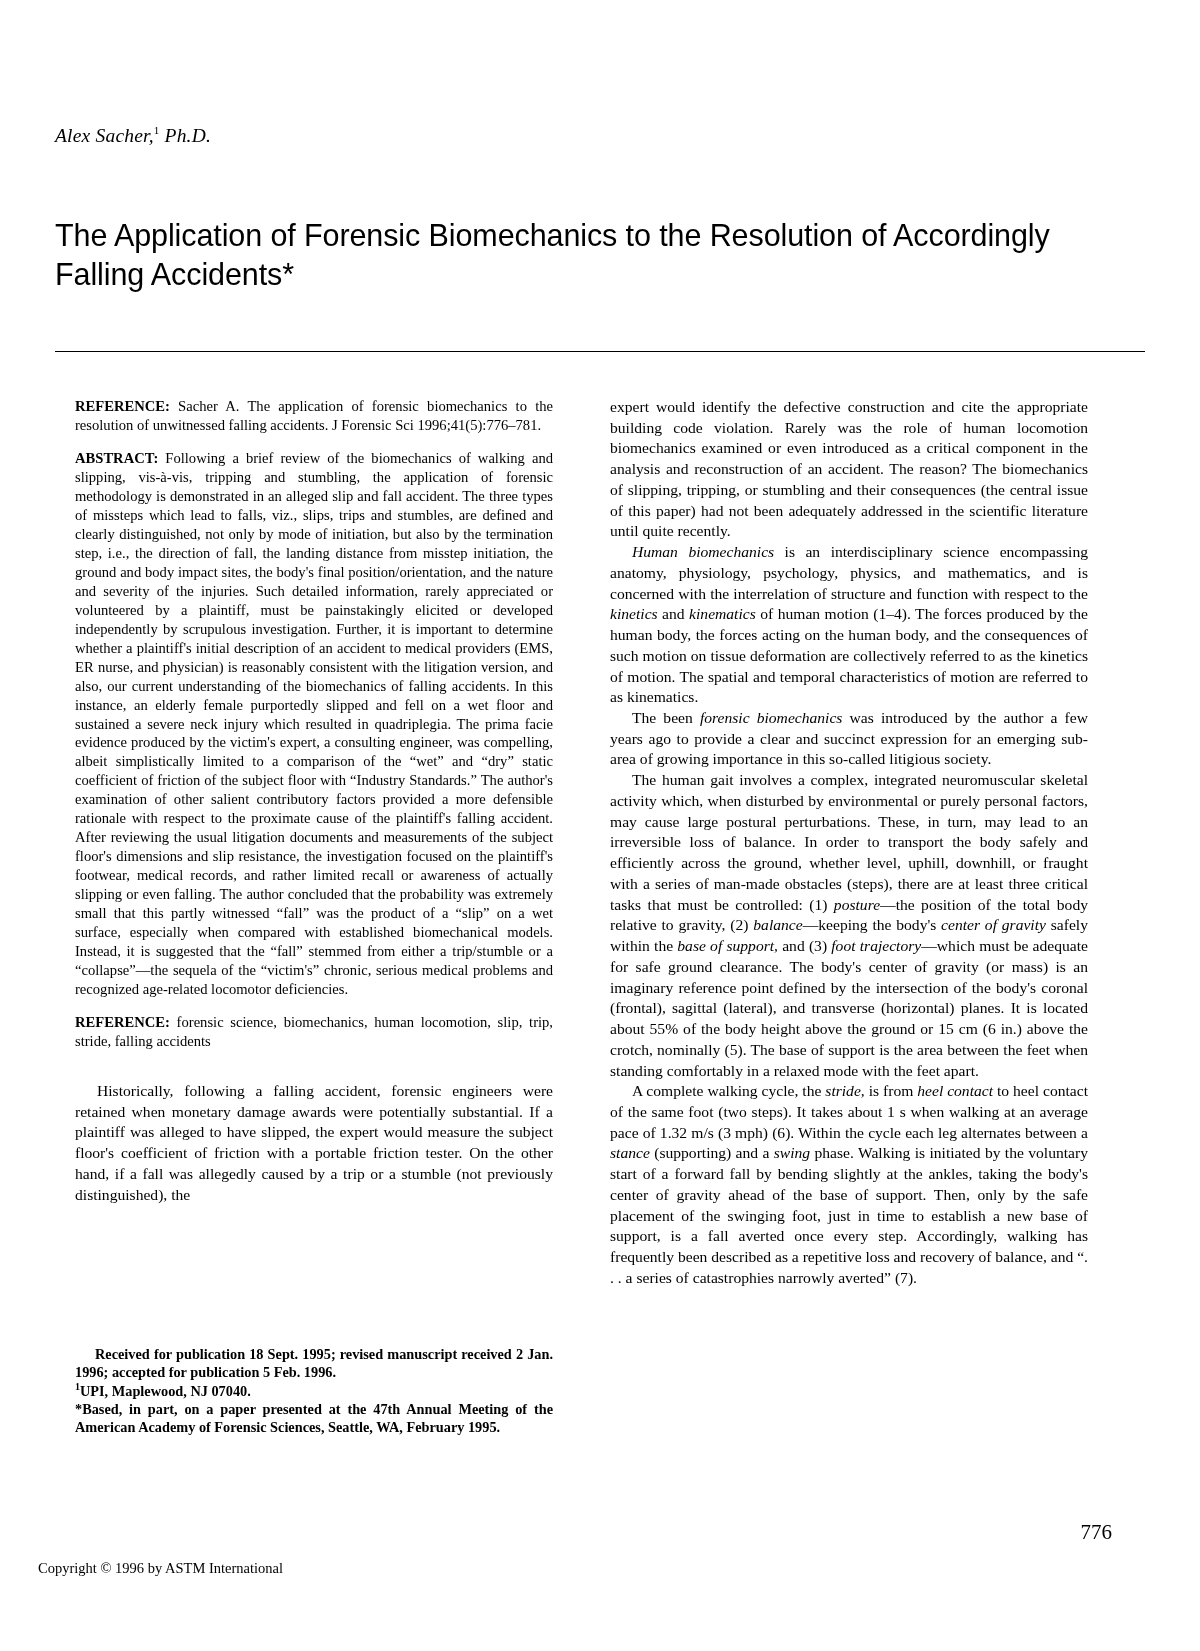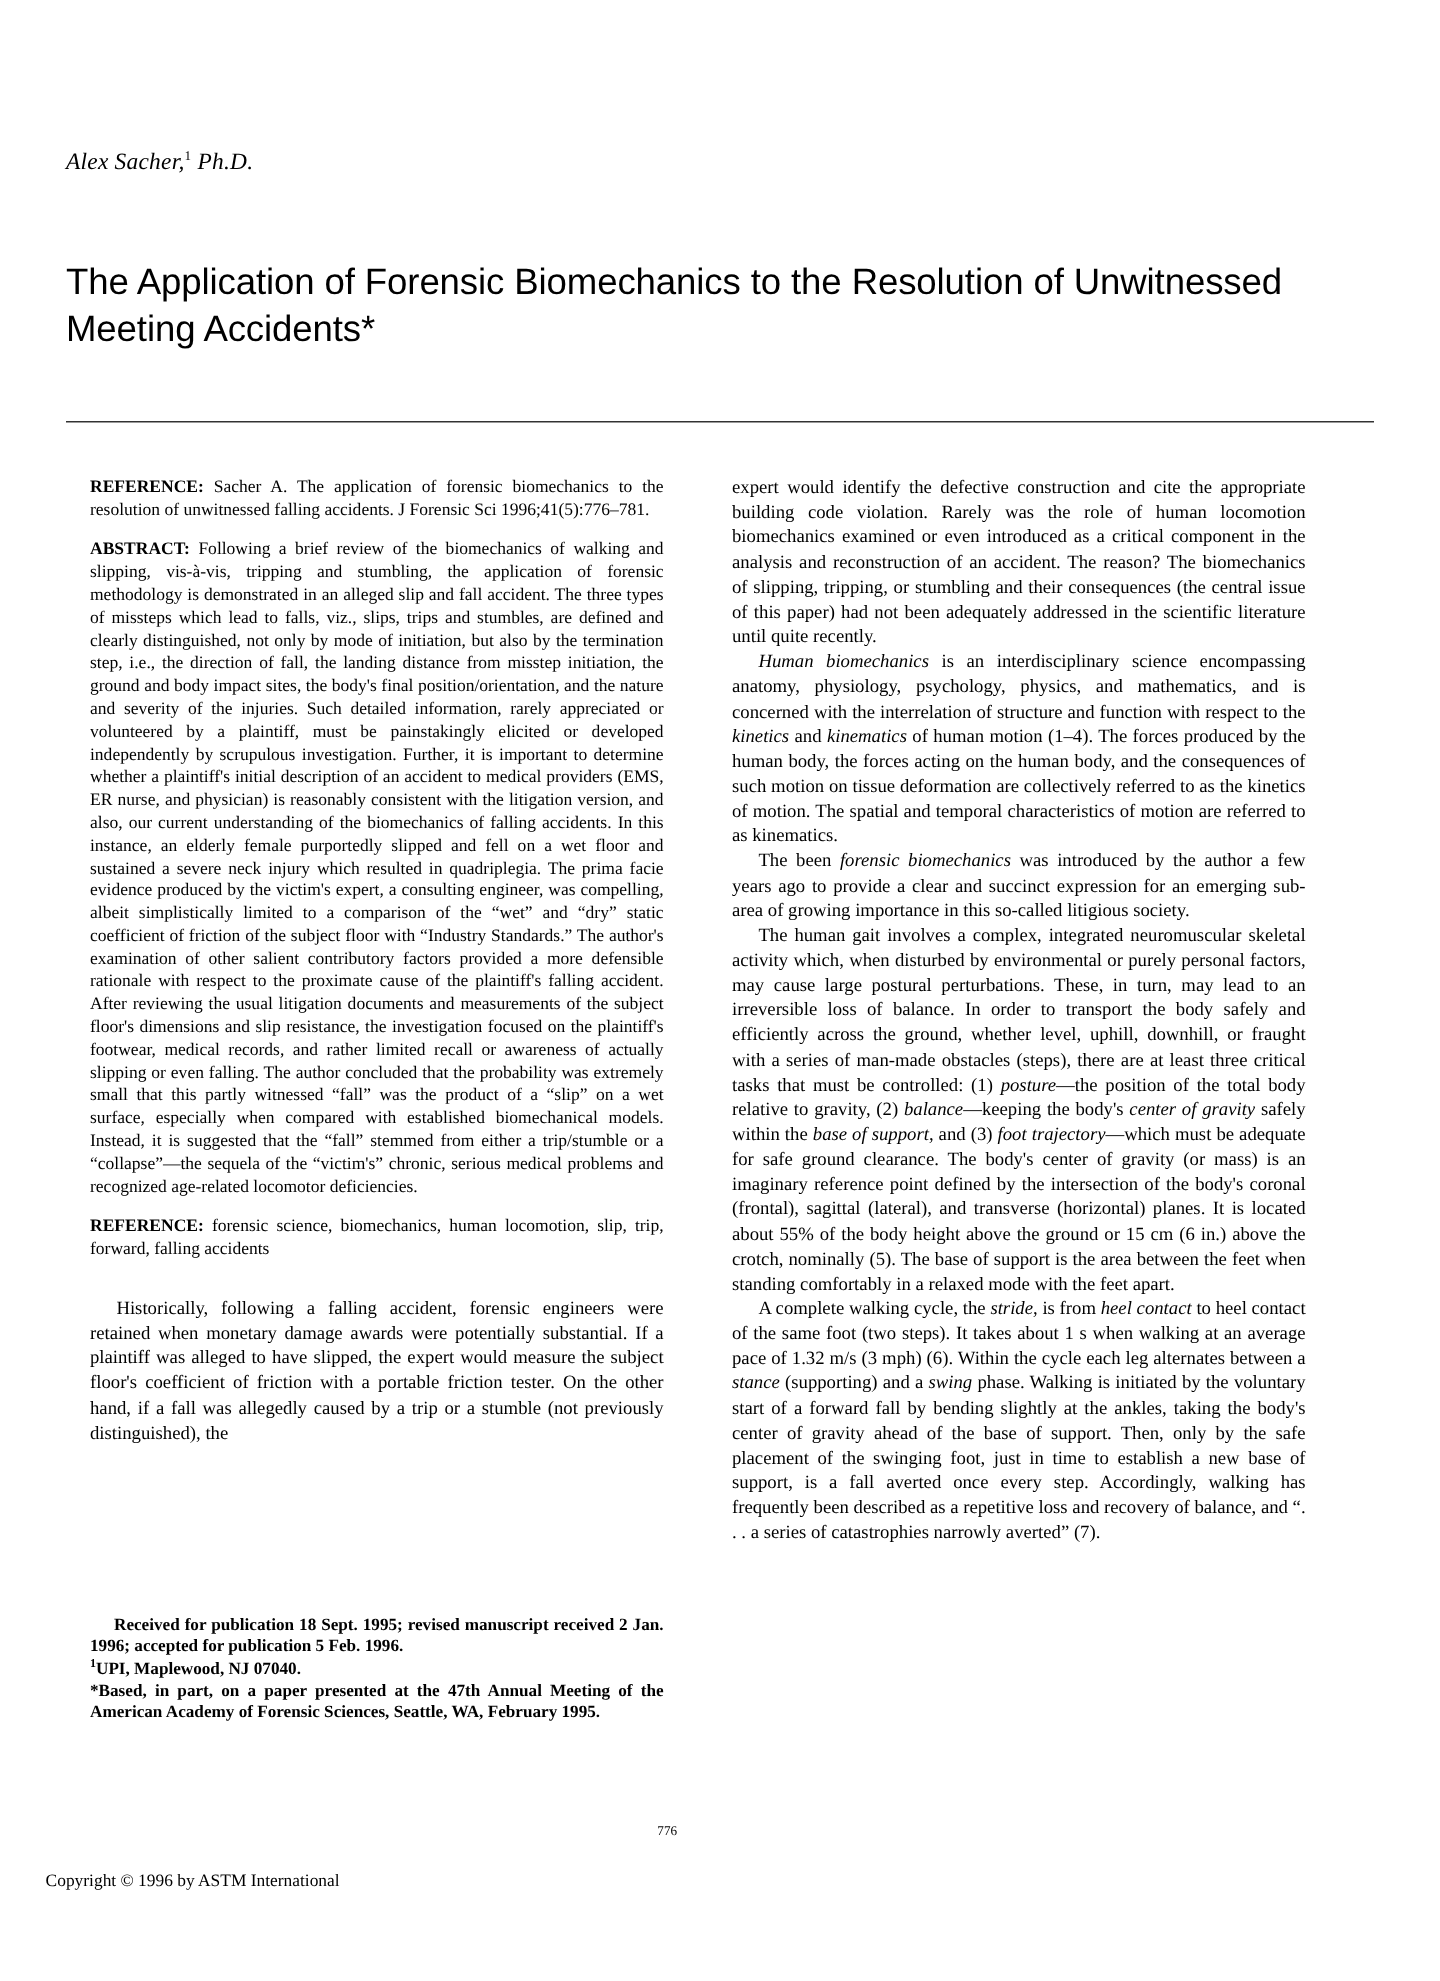--- a/index.html
+++ b/index.html
@@ -141,7 +141,7 @@
     <span>Alex Sacher,</span><sup>1</sup><span> Ph.D.</span>
   </div>
 
-  <h1 class="title">The Application of Forensic Biomechanics to the Resolution of Unwitnessed Meeting Accidents*</h1>
+  <h1 class="title">The Application of Forensic Biomechanics to the Resolution of Accordingly Falling Accidents*</h1>
 
   <div class="rule"></div>
 

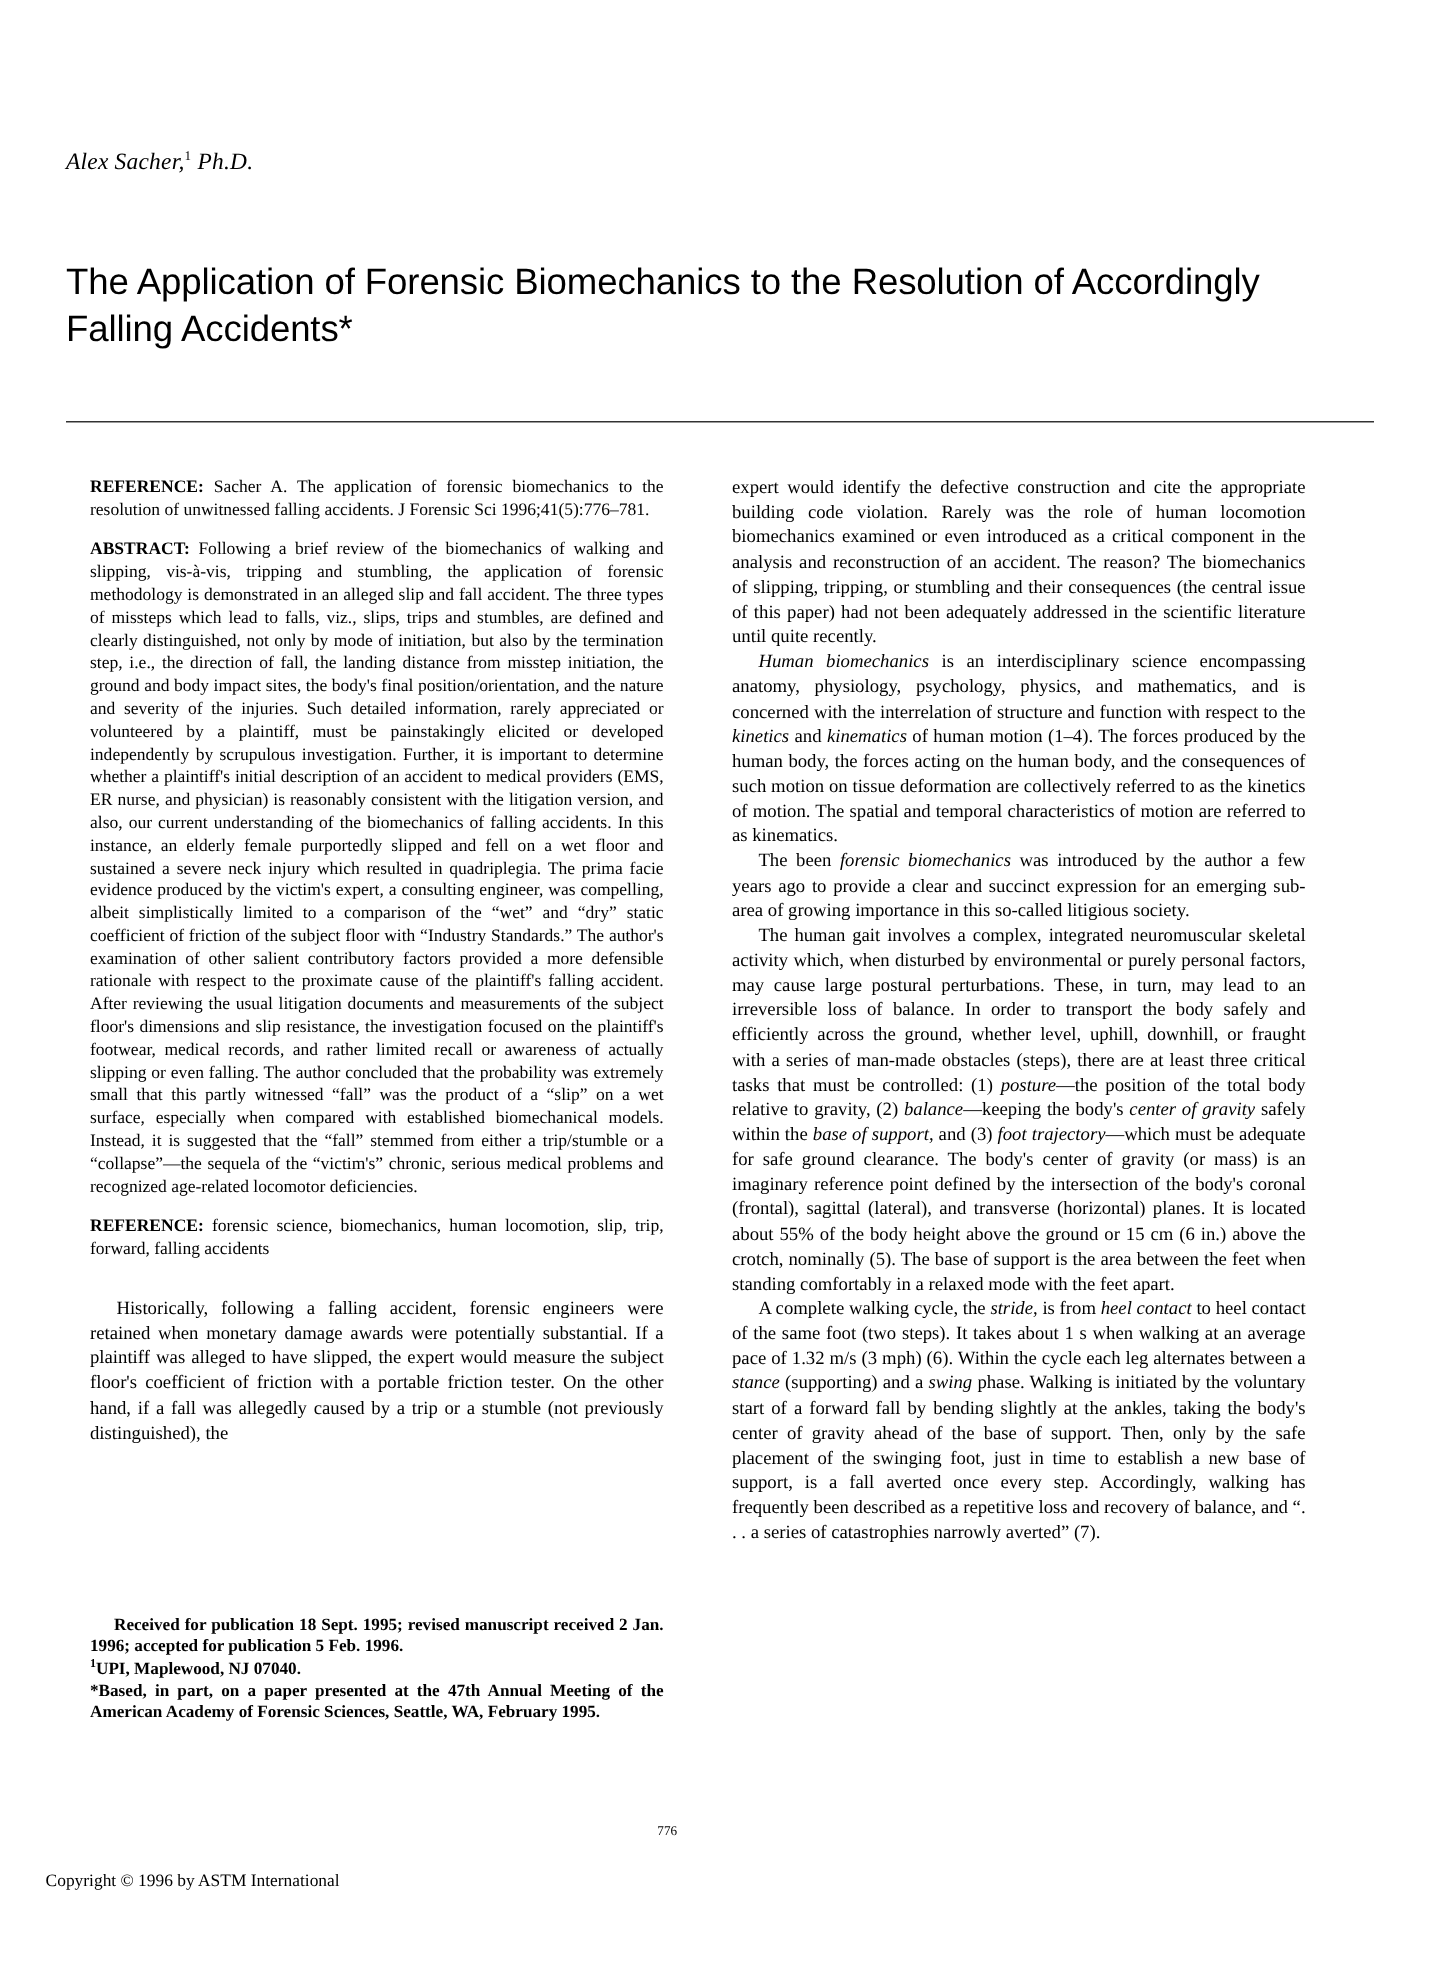--- a/index.html
+++ b/index.html
@@ -158,7 +158,7 @@
       </div>
 
       <div class="absblock">
-        <b class="kw-head">REFERENCE:</b><span> forensic science, biomechanics, human locomotion, slip, trip, forward, falling accidents</span>
+        <b class="kw-head">REFERENCE:</b><span> forensic science, biomechanics, human locomotion, slip, trip, stride, falling accidents</span>
       </div>
 
       <p class="bodytext leadpara">Historically, following a falling accident, forensic engineers were retained when monetary damage awards were potentially substantial. If a plaintiff was alleged to have slipped, the expert would measure the subject floor's coefficient of friction with a portable friction tester. On the other hand, if a fall was allegedly caused by a trip or a stumble (not previously distinguished), the</p>

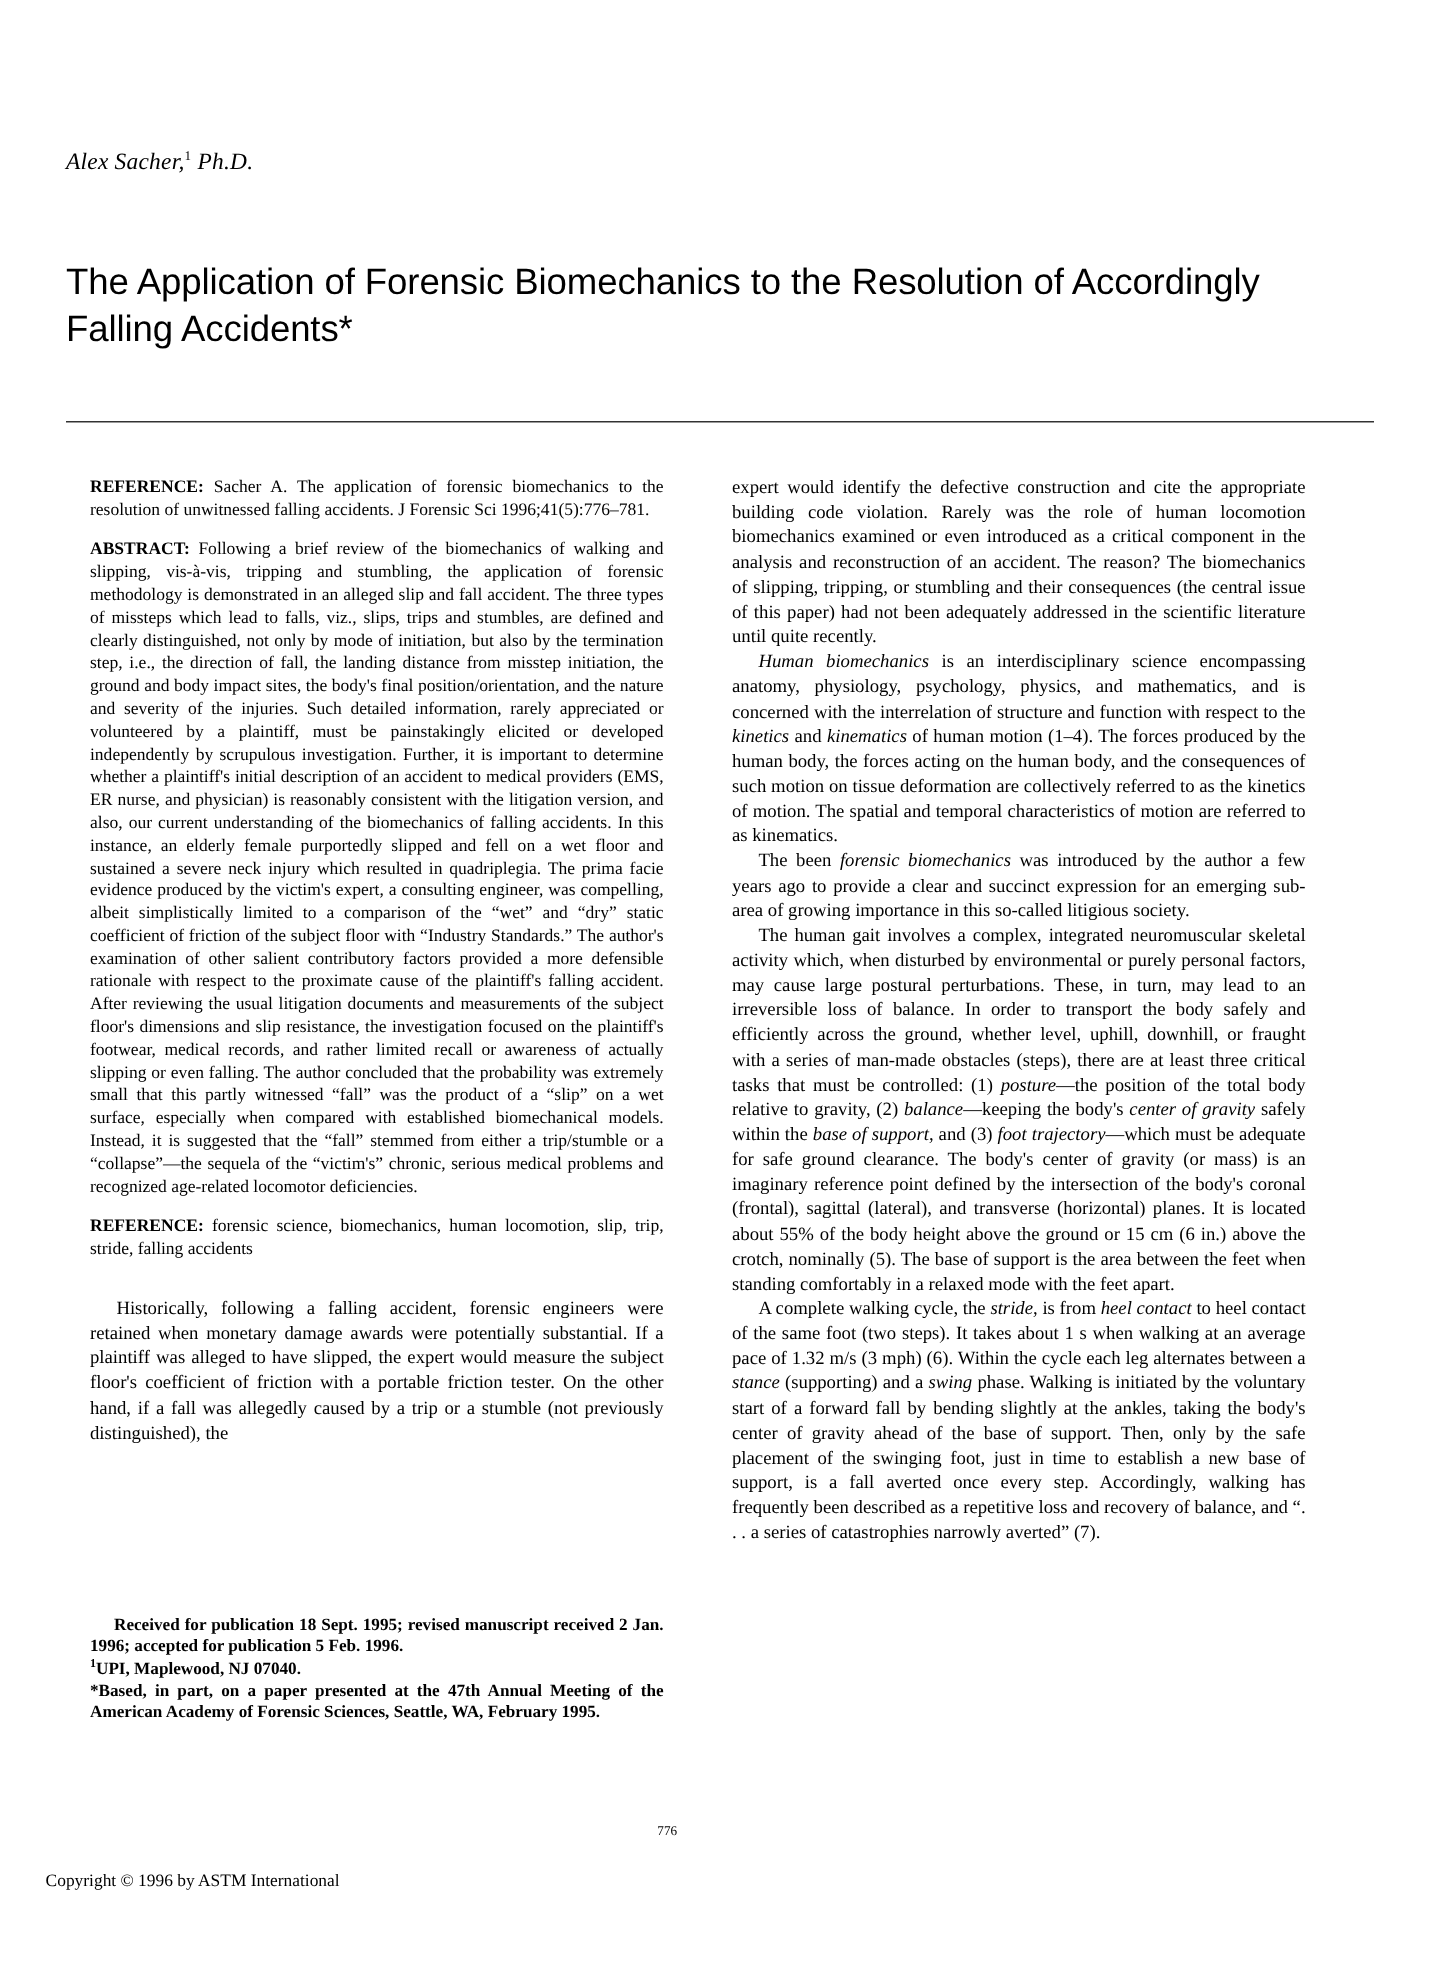--- a/index.html
+++ b/index.html
@@ -121,8 +121,8 @@
     left: 0;
     top: 1520px;
     width: 1112px;
-    text-align: center;
-    font-size: 11px;
+    text-align: right;
+    font-size: 21px;
     font-family: "Liberation Serif", serif;
   }
   .copyright {

